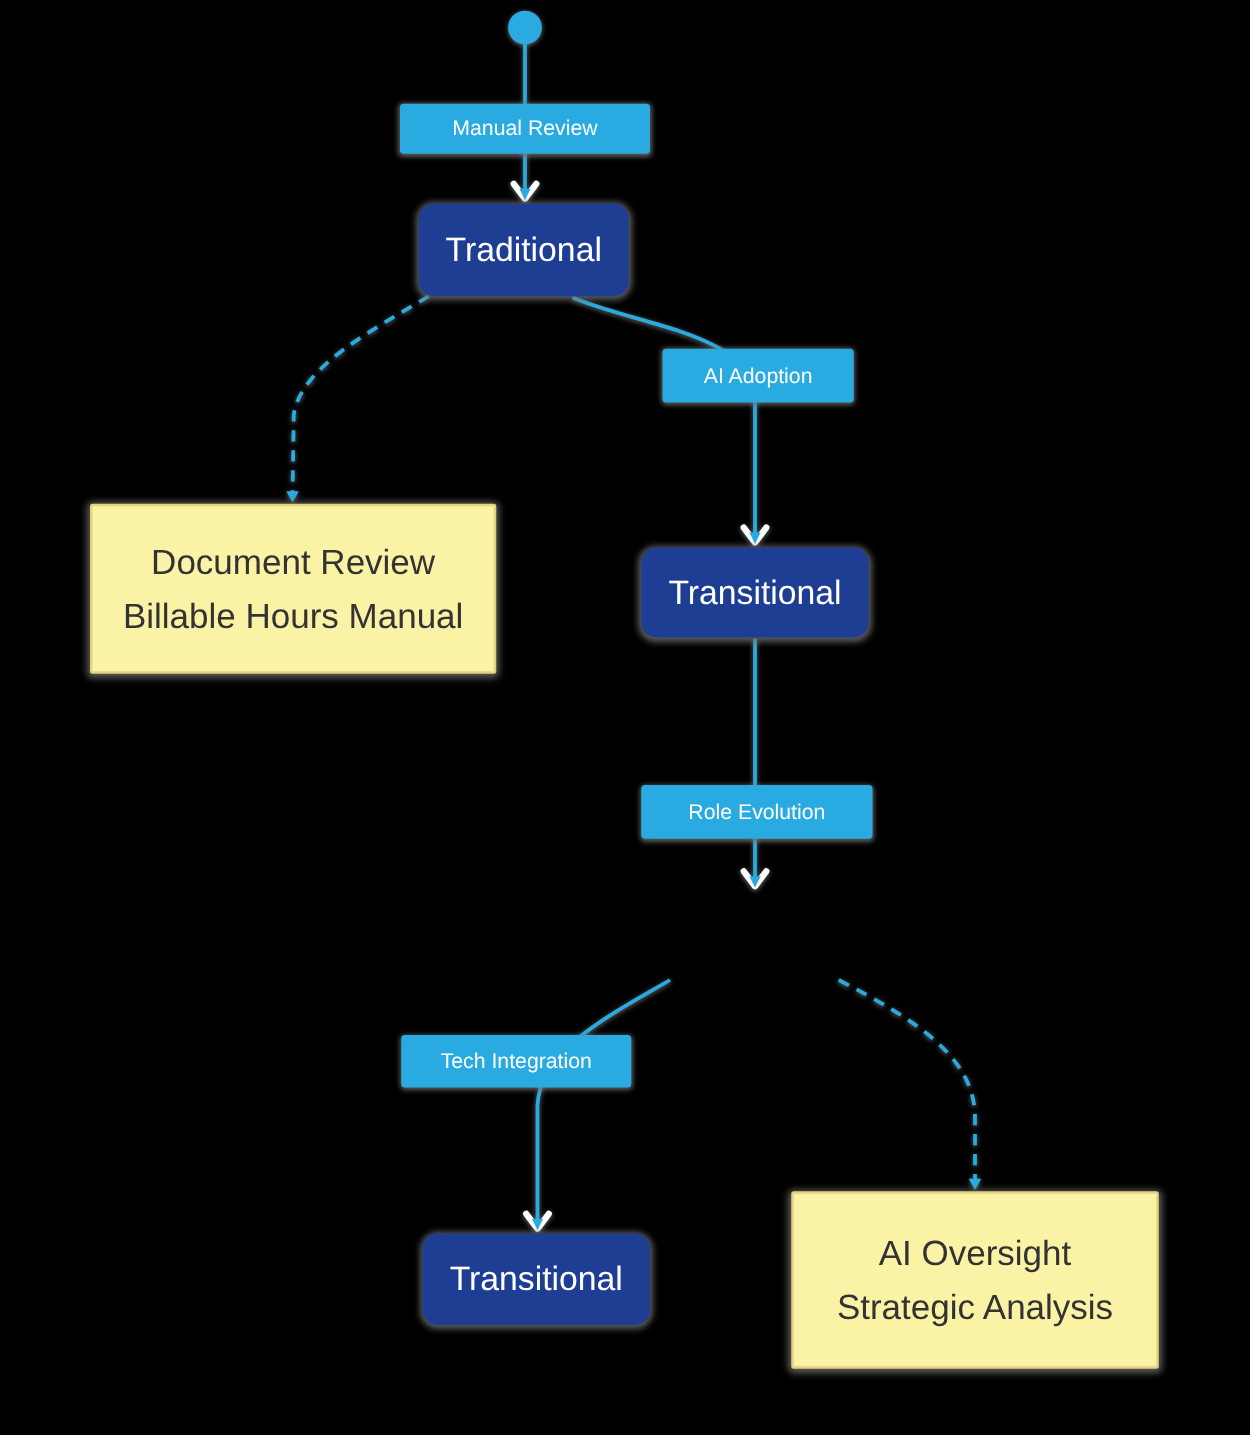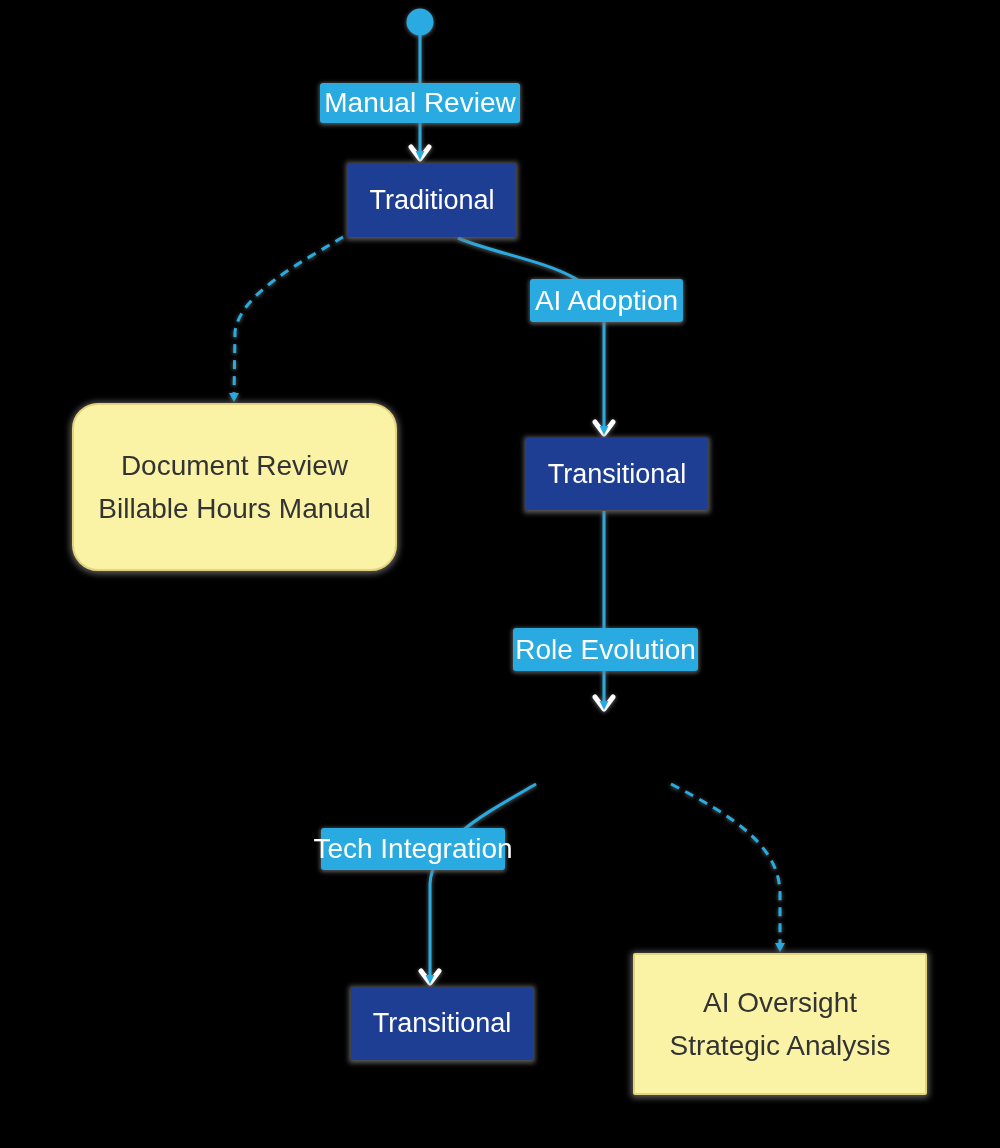--- a/index.html
+++ b/index.html
@@ -60,7 +60,7 @@
   .edge-label {
     background: var(--accent, #29abe2);
     color: var(--label-text, #ffffff);
-    font-size: 28px;
+    font-size: 17px;
     font-weight: 500;
     border-radius: 3px;
     box-shadow: 0 1px 4px 1px rgba(115,115,115,0.8);

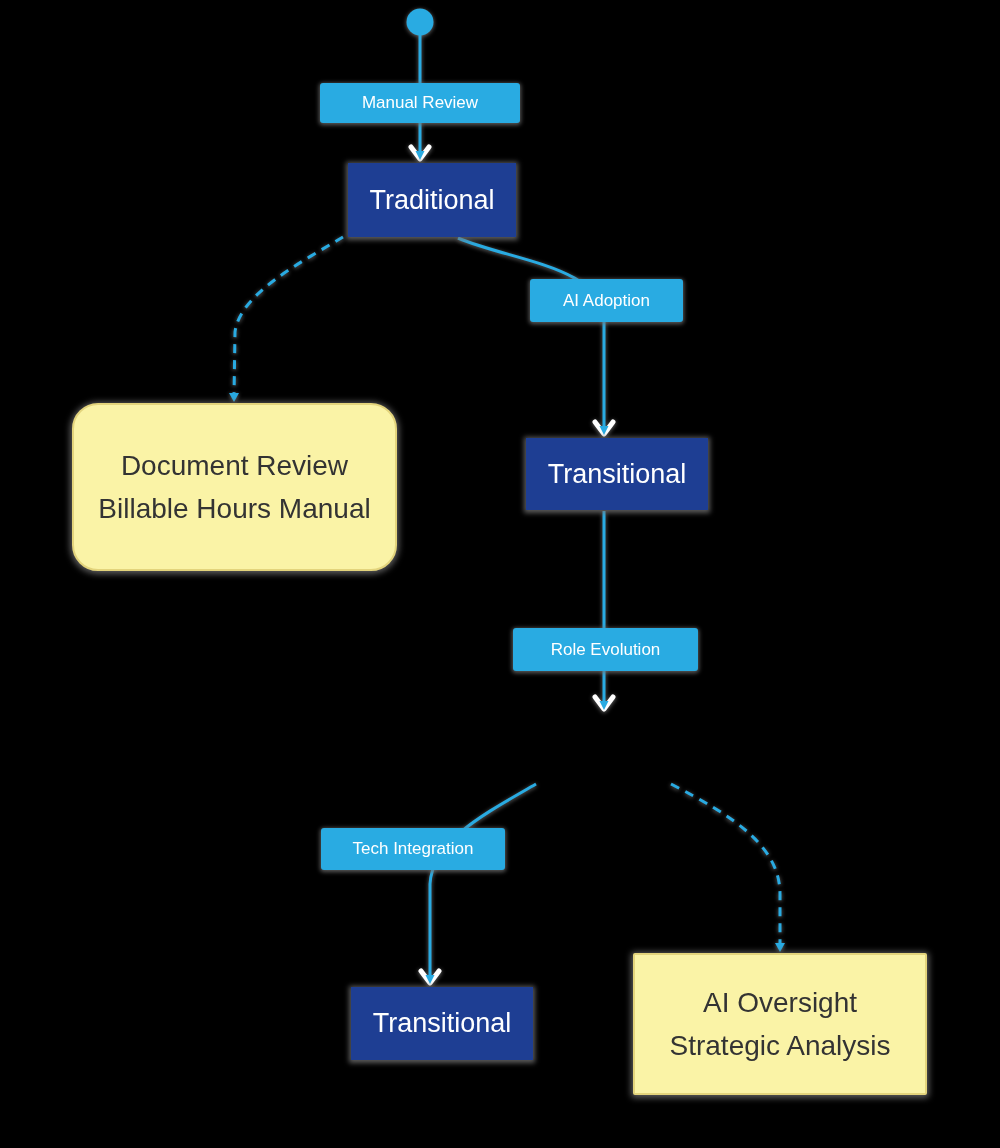--- a/index.html
+++ b/index.html
@@ -53,9 +53,8 @@
     color: var(--state-text, #ffffff);
     font-size: 27px;
     font-weight: 500;
-    border-radius: 0;
+    border-radius: 12px;
     box-shadow: 0 1px 5px 2px rgba(115,115,115,0.8);
-    margin-left: 13px;
   }
   .edge-label {
     background: var(--accent, #29abe2);

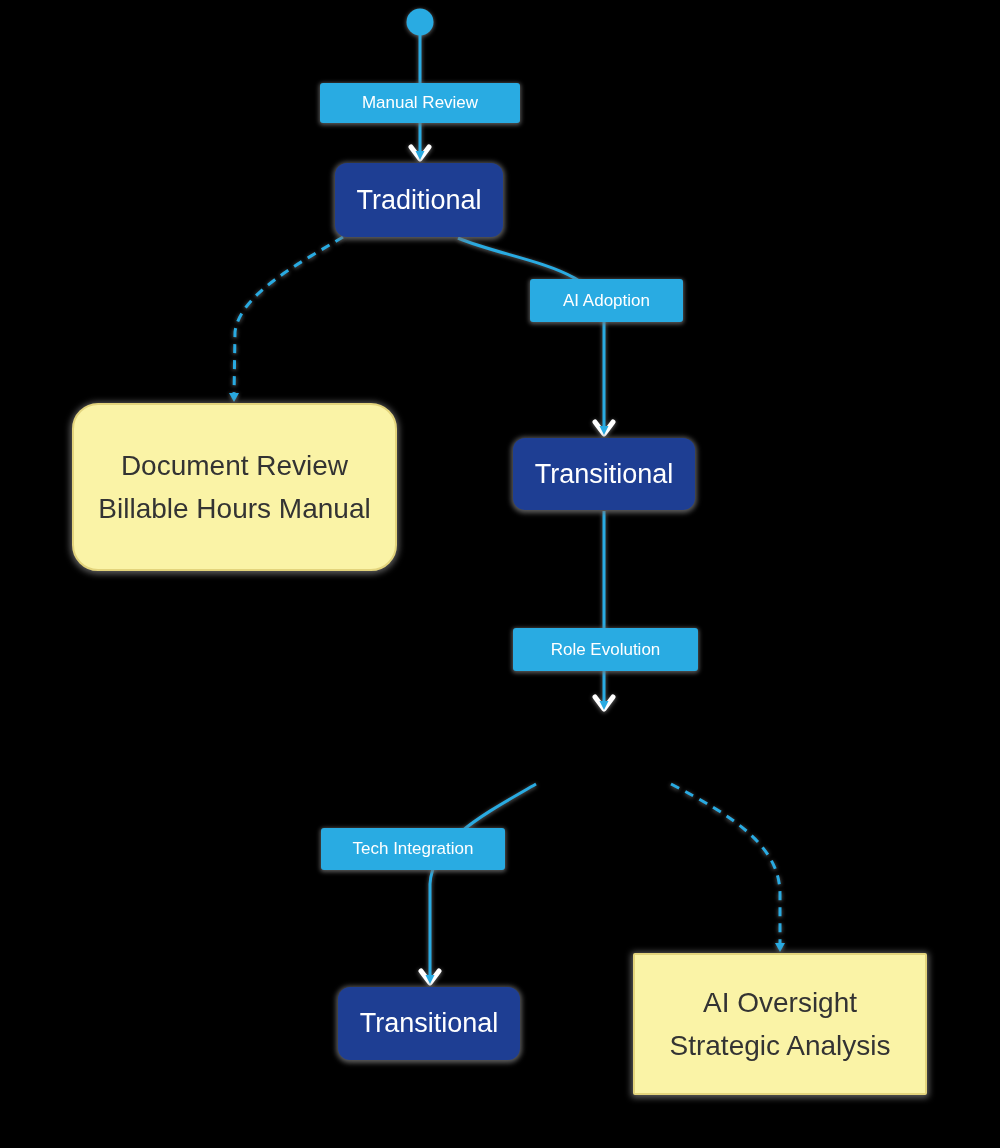--- a/index.html
+++ b/index.html
@@ -87,7 +87,7 @@
   .label-role     { left: 513px; top: 628px; width: 185px; height: 43px; }
   .label-tech     { left: 321px; top: 828px; width: 184px; height: 42px; }
 
-  .note-doc { left: 72px;  top: 403px; width: 325px; height: 168px; border-radius: 26px; }
+  .note-doc { left: 72px;  top: 403px; width: 325px; height: 136px; }
   .note-ai  { left: 633px; top: 953px; width: 294px; height: 142px; }
 </style>
 </head>

